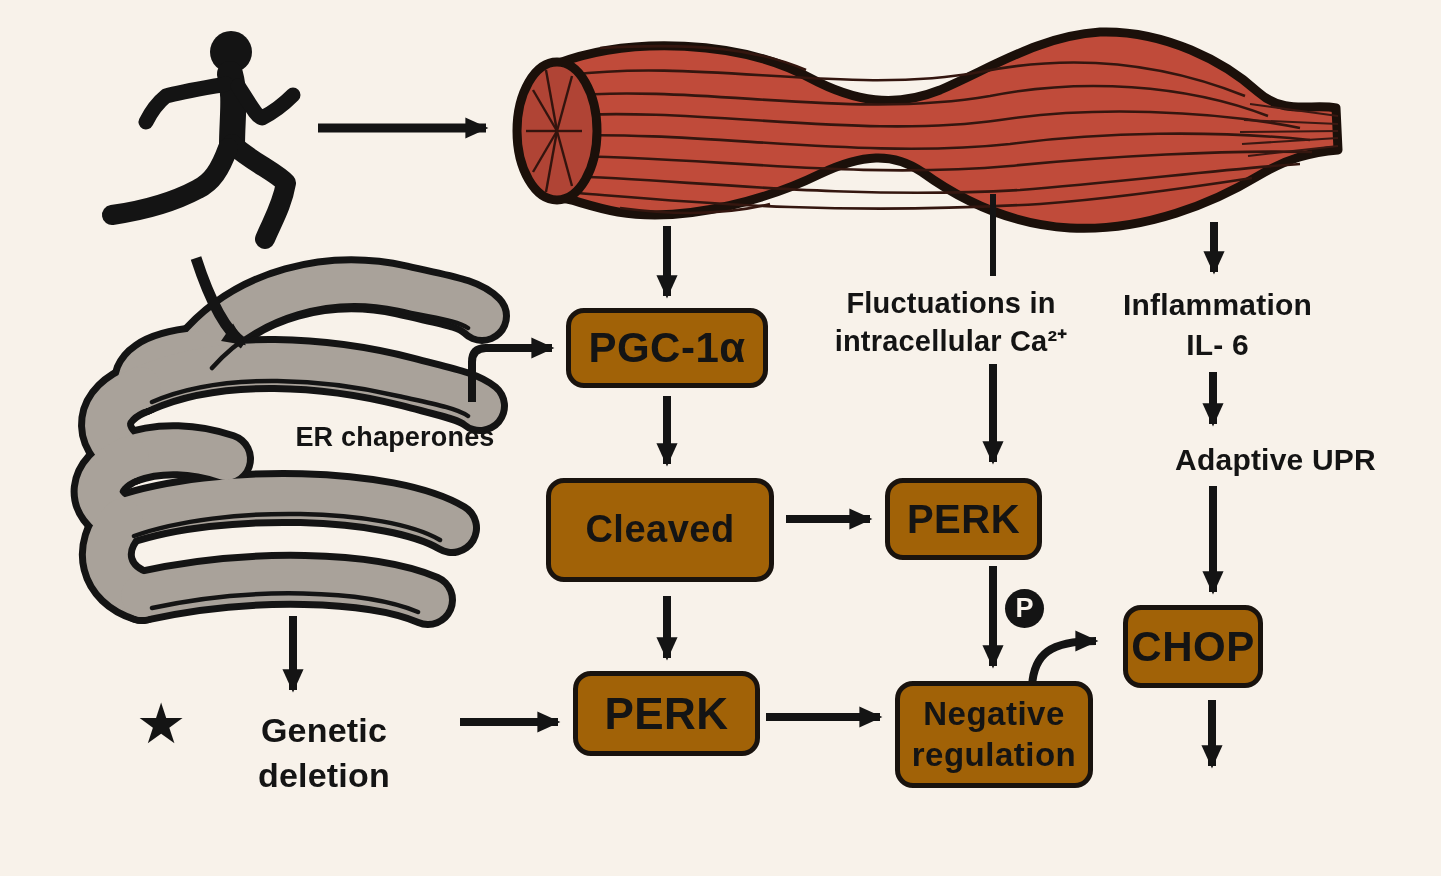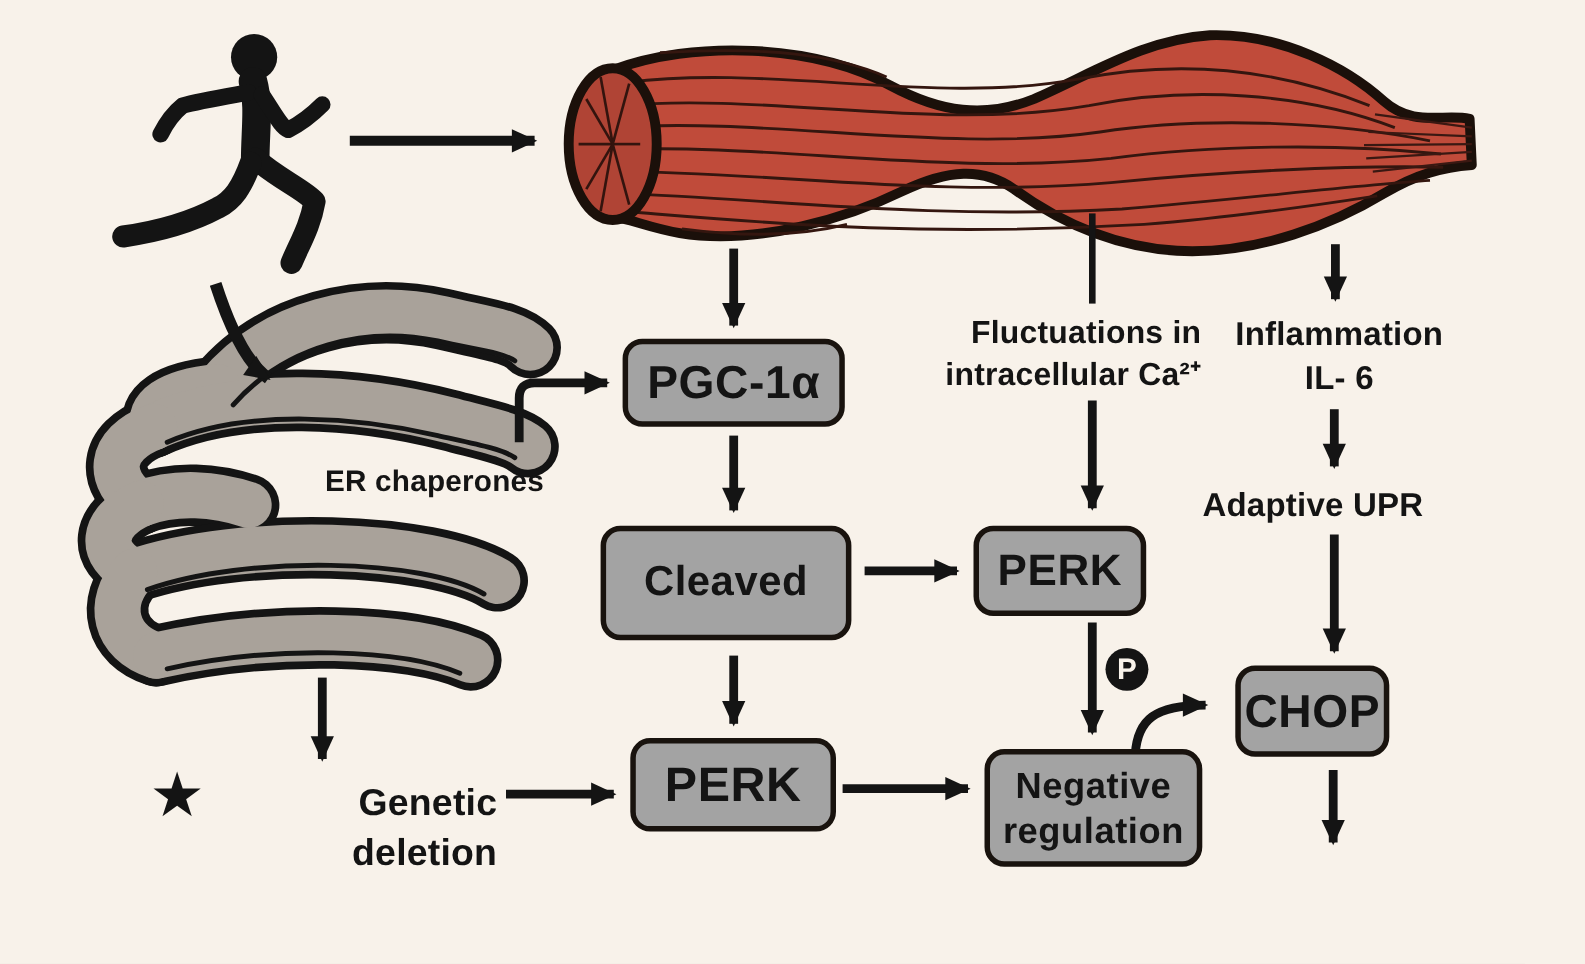--- a/index.html
+++ b/index.html
@@ -183,7 +183,7 @@
 
   <div class="label" style="left:260px; top:420px; width:270px; font-size:27px;">ER chaperones</div>
 
-  <div class="label" style="left:810px; top:284px; width:282px; font-size:29px;text-align:right;">
+  <div class="label" style="left:810px; top:284px; width:282px; font-size:29px;">
     <div>Fluctuations in</div>
     <div>intracellular Ca²⁺</div>
   </div>

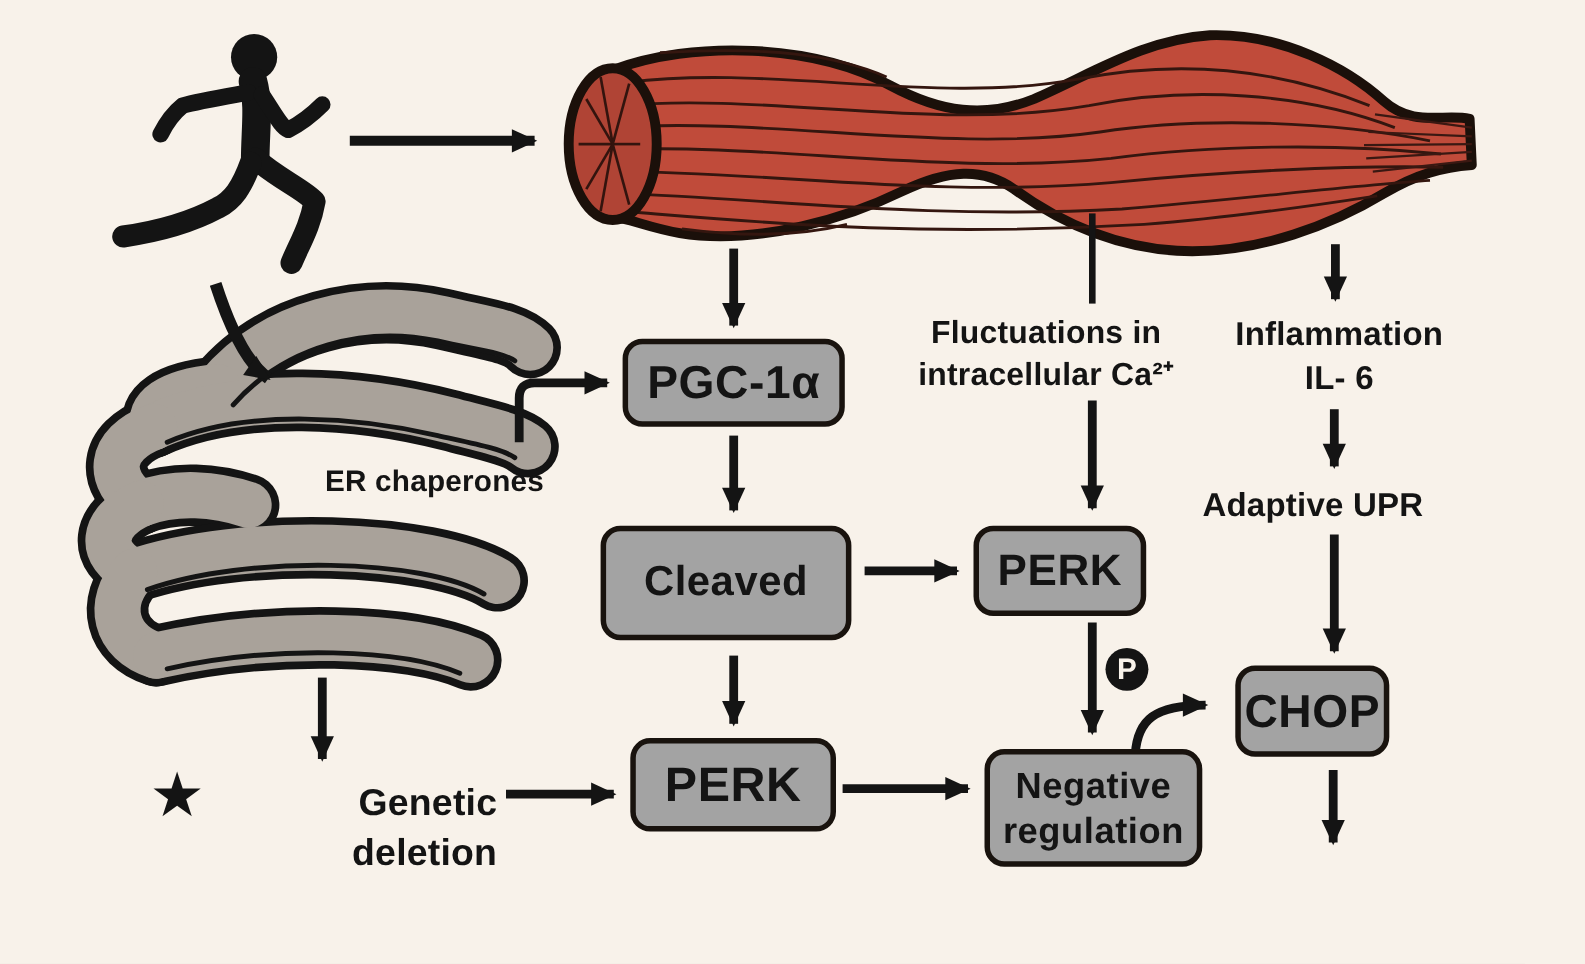--- a/index.html
+++ b/index.html
@@ -12,7 +12,7 @@
   .box{
     position:absolute; box-sizing:border-box;
     border:5px solid #19130e; border-radius:18px;
-    background:#a3a3a3;
+    background:#a16207;
     display:flex; flex-direction:column; align-items:center; justify-content:center;
     text-align:center; font-weight:bold; color:#141414;
     letter-spacing:0.5px;

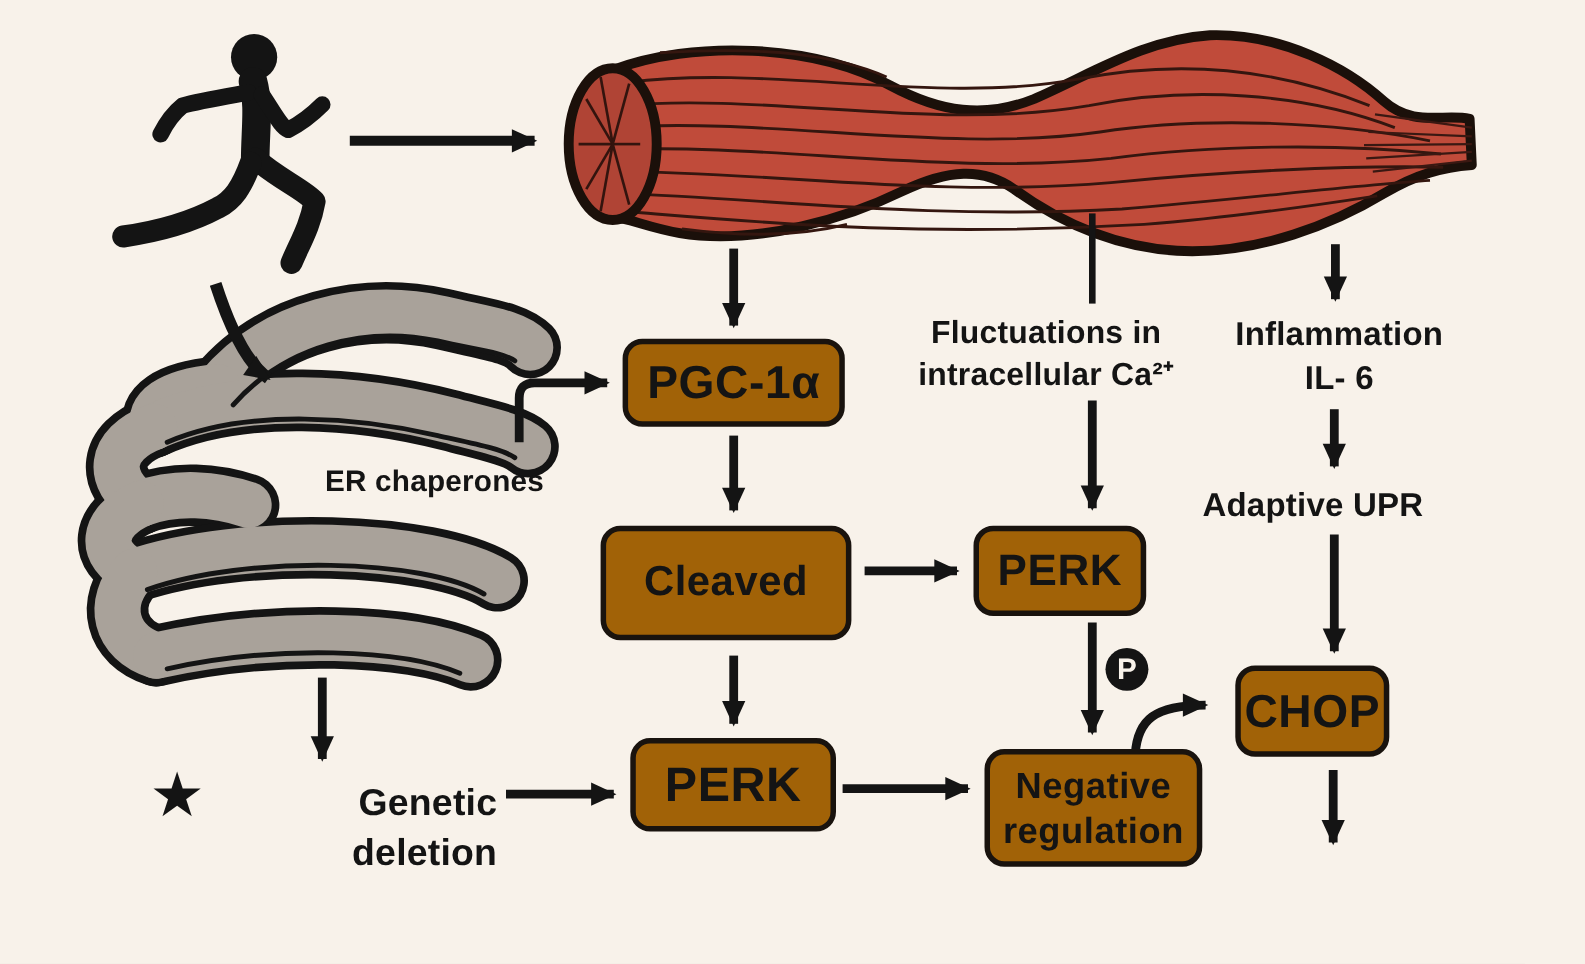--- a/index.html
+++ b/index.html
@@ -193,7 +193,7 @@
     <div>IL- 6</div>
   </div>
 
-  <div class="label" style="left:1071px; top:440px; width:245px; font-size:30px;">Adaptive UPR</div>
+  <div class="label" style="left:1153px; top:440px; width:245px; font-size:30px;">Adaptive UPR</div>
 
   <div class="label" style="left:196px; top:708px; width:256px; font-size:34px; text-align:right;">Genetic deletion</div>
 

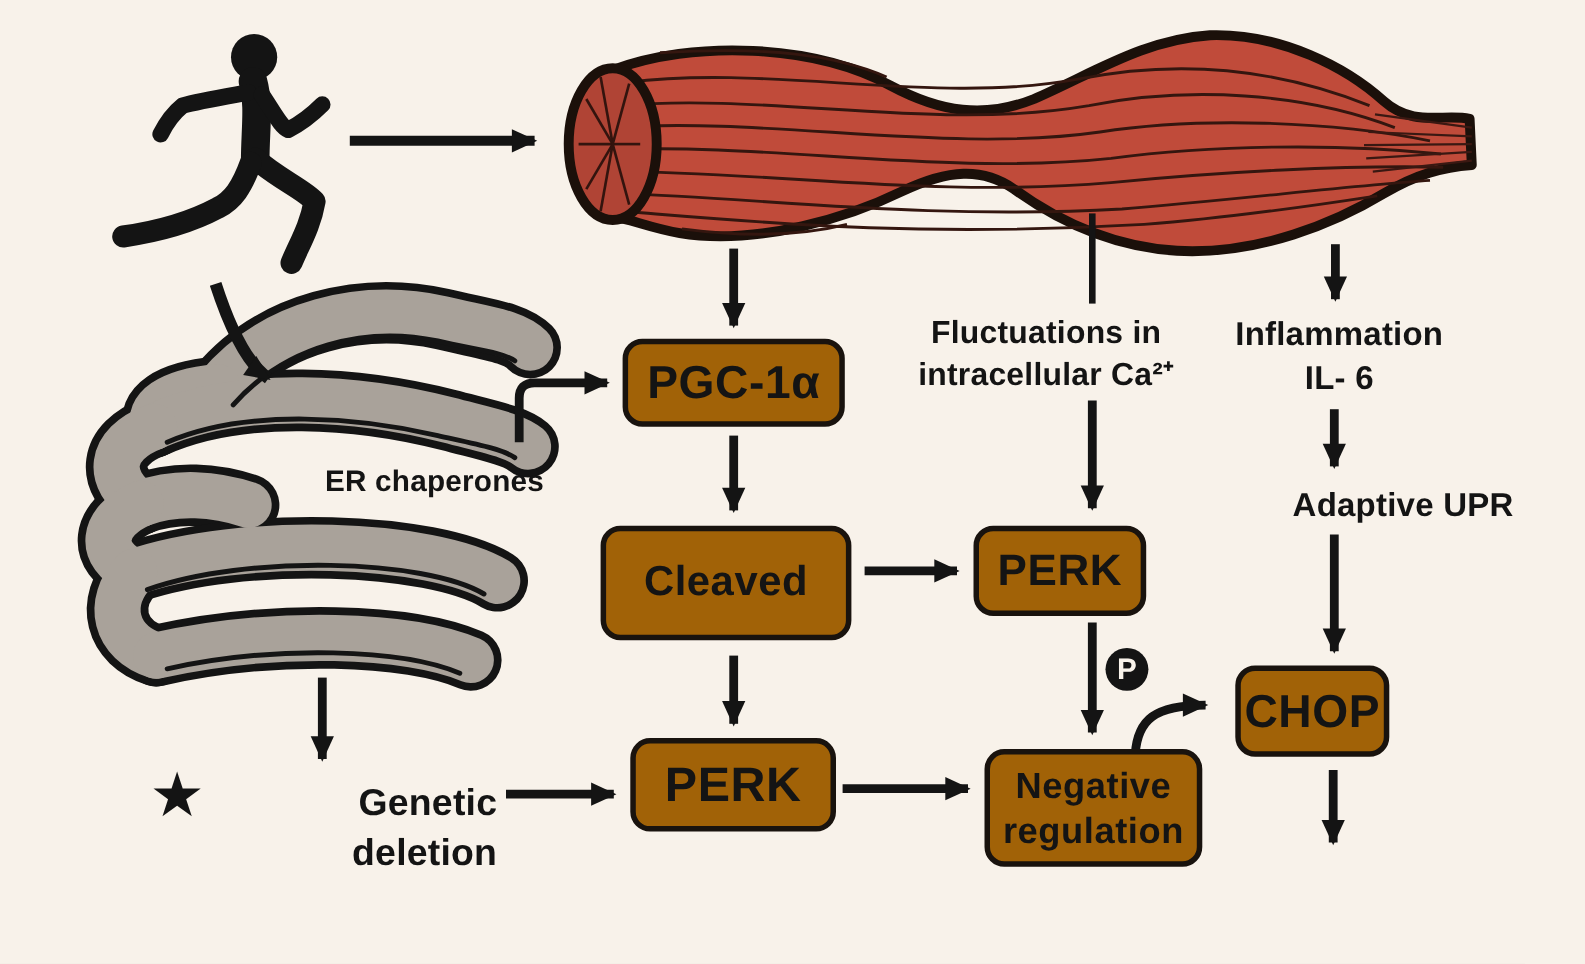--- a/index.html
+++ b/index.html
@@ -195,7 +195,7 @@
 
   <div class="label" style="left:1153px; top:440px; width:245px; font-size:30px;">Adaptive UPR</div>
 
-  <div class="label" style="left:196px; top:708px; width:256px; font-size:34px; text-align:right;">Genetic deletion</div>
+  <div class="label" style="left:196px; top:708px; width:256px; font-size:34px; text-align:center;">Genetic deletion</div>
 
   <span class="star" style="left:136px; top:696px;">★</span>
 

